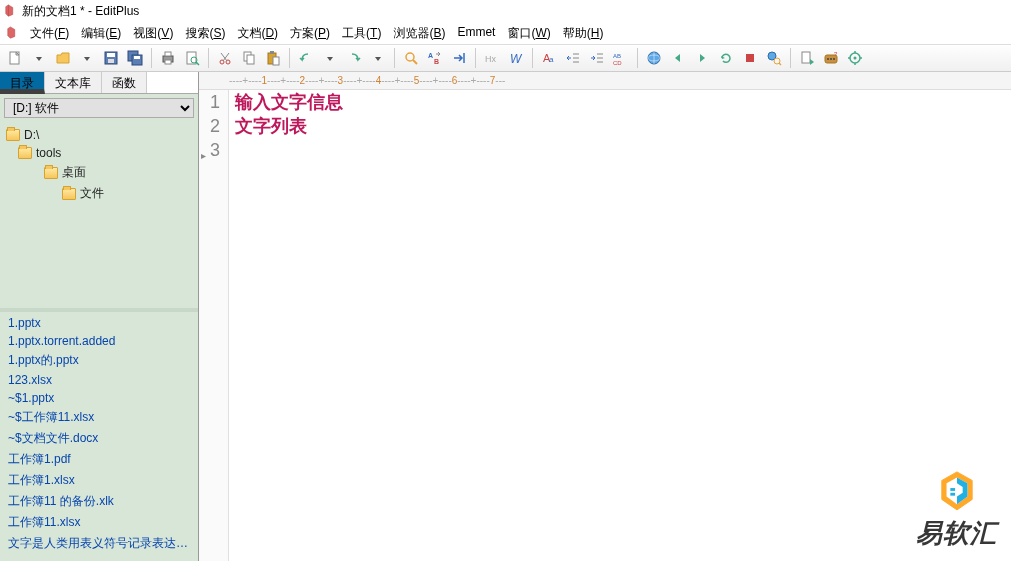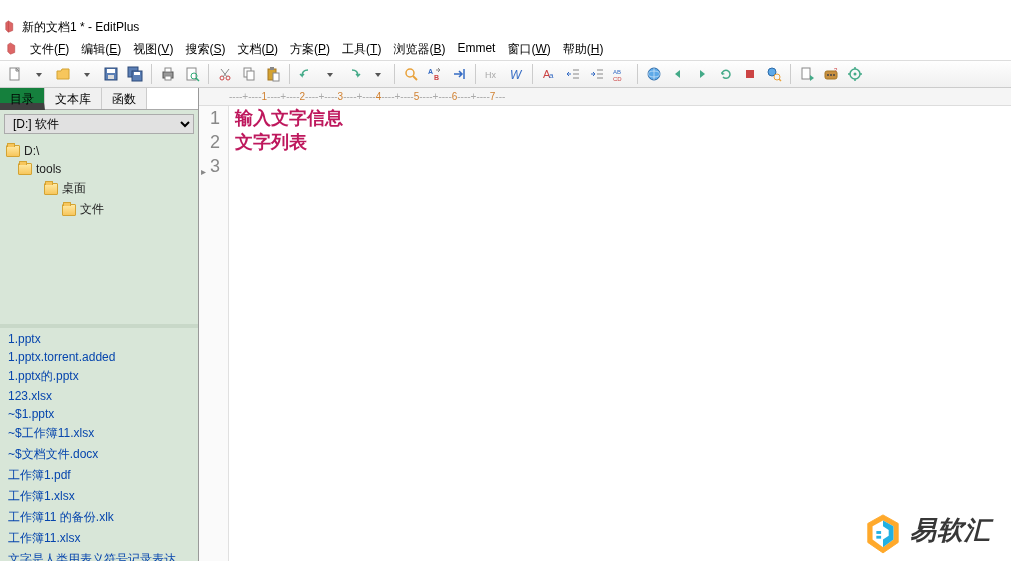--- a/index.html
+++ b/index.html
@@ -4,7 +4,7 @@
 <style>
 * { margin: 0; padding: 0; box-sizing: border-box; font-family: "Microsoft YaHei", sans-serif; }
 body { width: 1011px; height: 561px; overflow: hidden; background: #fff; font-size: 12px; }
-.titlebar { height: 22px; background: #fff; display: flex; align-items: center; padding: 0 4px; gap: 4px; margin-top: 16px; }
+.titlebar { height: 22px; background: #fff; display: flex; align-items: center; padding: 0 4px; gap: 4px; }
 .titlebar .app-icon { width: 14px; height: 14px; }
 .titlebar .title { color: #000; }
 .menubar { height: 22px; display: flex; align-items: center; gap: 4px; padding: 0 6px; }

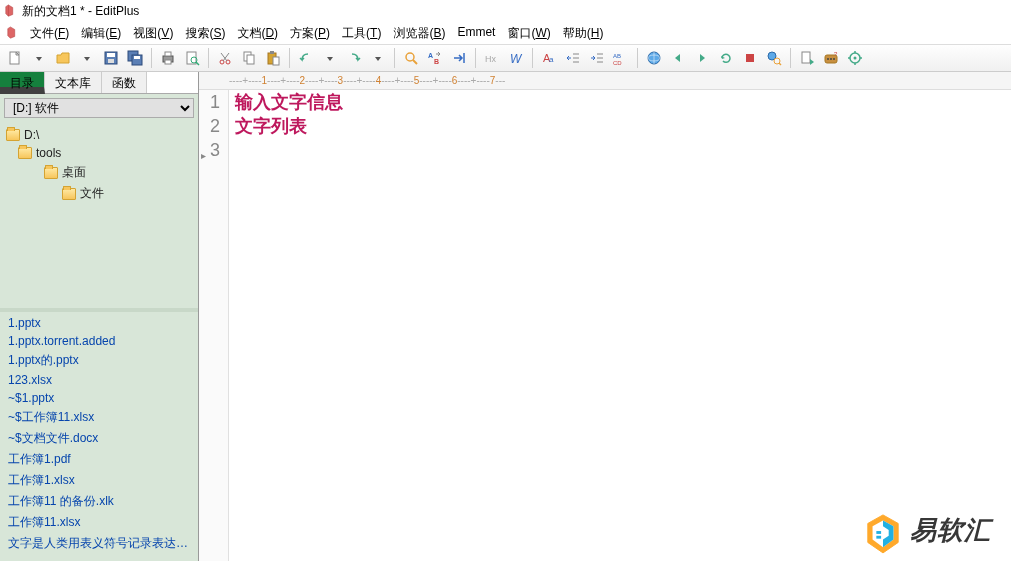--- a/index.html
+++ b/index.html
@@ -17,7 +17,7 @@
 .sidebar { width: 199px; background: #d8e6d8; border-right: 1px solid #999; display: flex; flex-direction: column; }
 .side-tabs { height: 22px; display: flex; border-bottom: 1px solid #aaa; background: #fff; }
 .side-tab { padding: 3px 10px; border-right: 1px solid #ccc; cursor: pointer; background: #f0f0f0; }
-.side-tab.active { background: #15803d; border-bottom: 7px solid #404040; margin-bottom: -1px; }
+.side-tab.active { background: #0369a1; border-bottom: 5px solid #404040; margin-bottom: -1px; }
 .drive-select { margin: 4px; position: relative; }
 .drive-select select { width: 100%; height: 20px; font-size: 12px; border: 1px solid #ababab; background: #e1e1e1; padding: 0 4px; }
 .folder-tree { flex: 0 0 auto; height: 190px; padding: 4px 0; overflow: hidden; background: #d8e6d8; border-bottom: 4px solid #c8d8c8; }

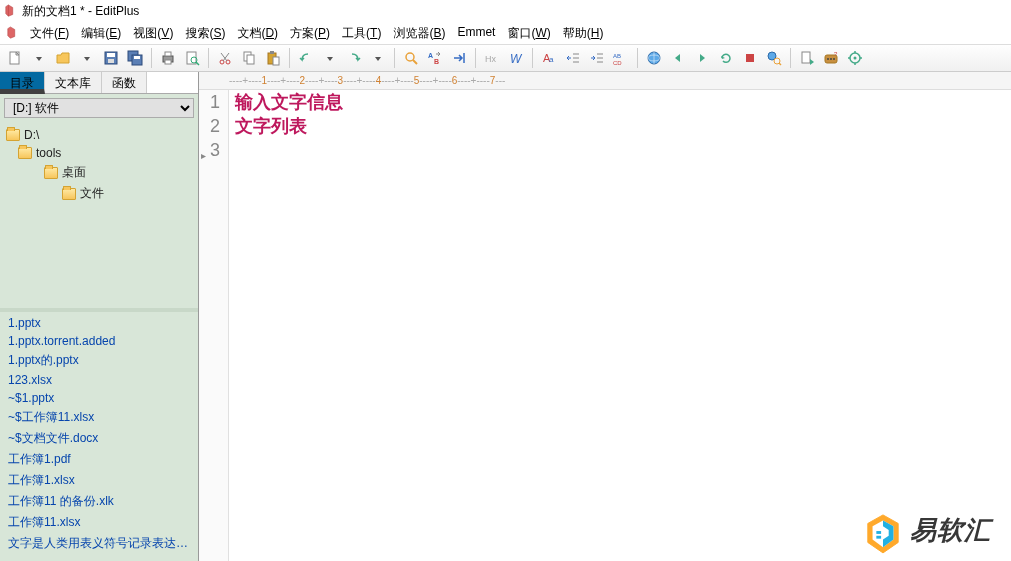--- a/index.html
+++ b/index.html
@@ -41,7 +41,7 @@
 .code { flex: 1; padding-left: 6px; color: #be185d; font-weight: bold; }
 .code .line { height: 24px; }
 .cursor { display: inline-block; width: 1px; height: 20px; background: #000; vertical-align: middle; margin: 0 -1px; }
-.watermark { position: absolute; right: 20px; bottom: 10px; display: flex; align-items: flex-start; gap: 8px; opacity: 0.9; }
+.watermark { position: absolute; right: 14px; bottom: 10px; display: flex; align-items: center; gap: 8px; opacity: 0.9; flex-direction: column; }
 .watermark .wm-icon { width: 38px; height: 38px; }
 .watermark .wm-text { font-size: 26px; font-weight: bold; color: #222; font-style: italic; letter-spacing: 1px; }
 svg { display: block; }

